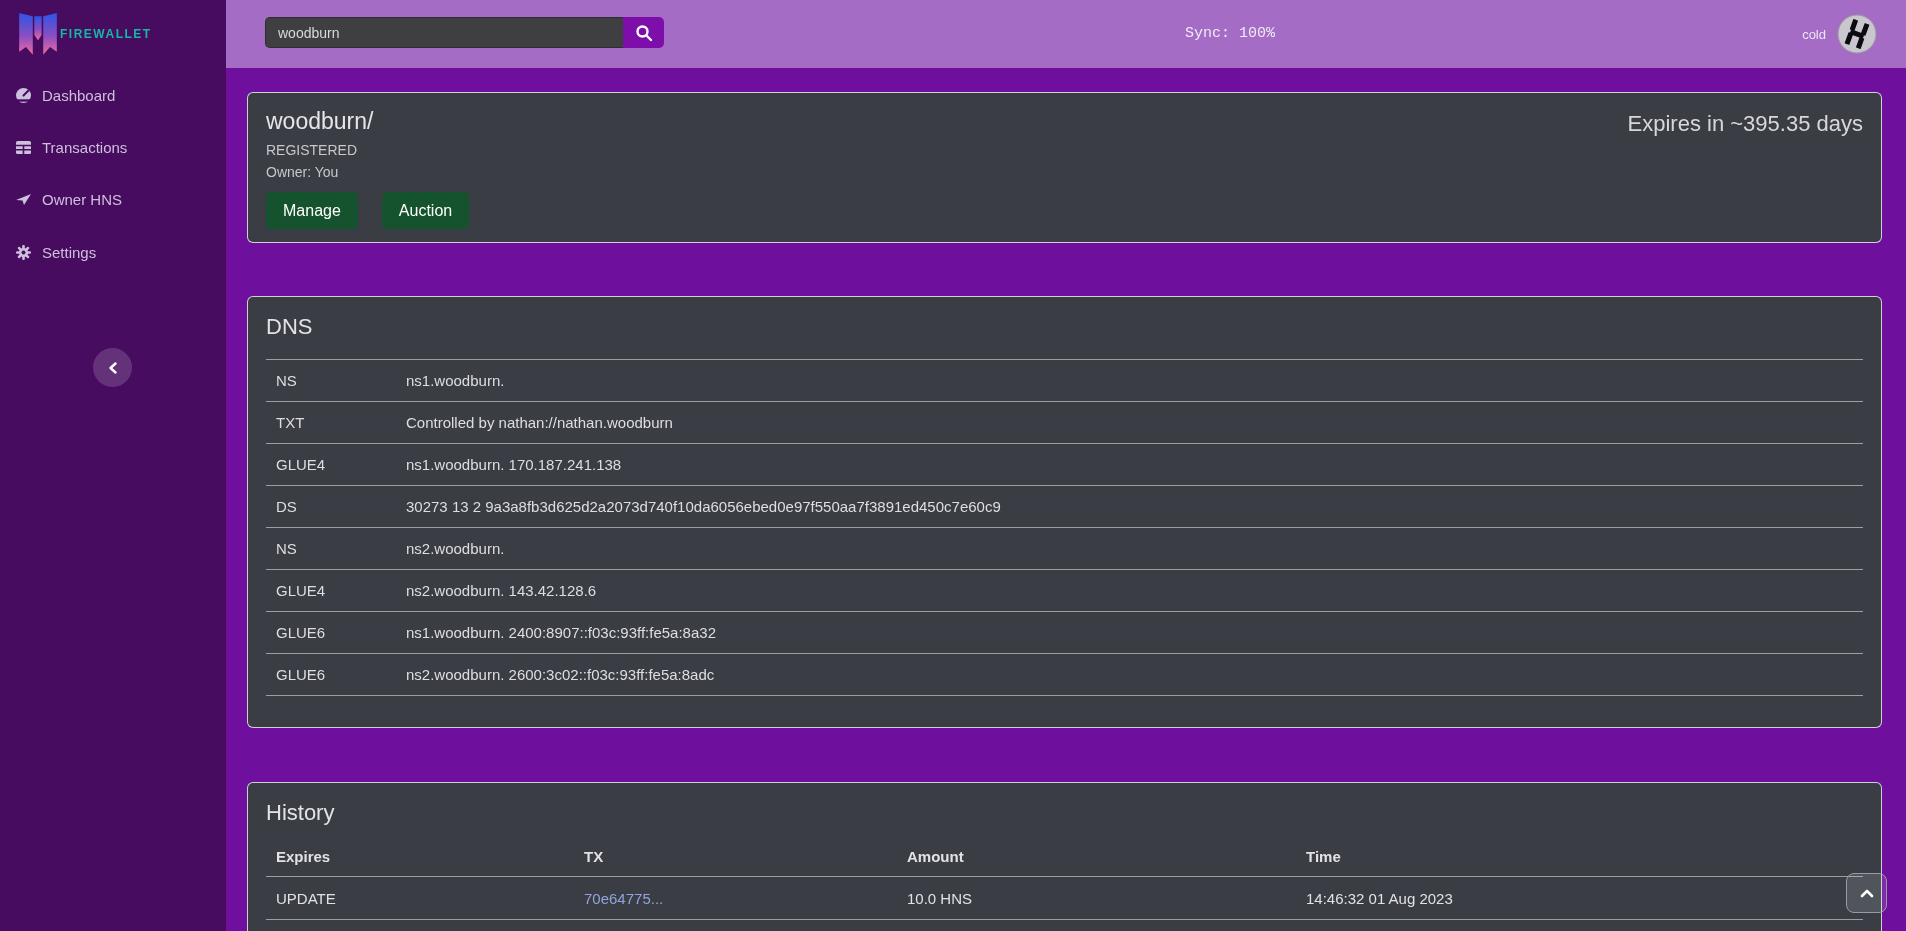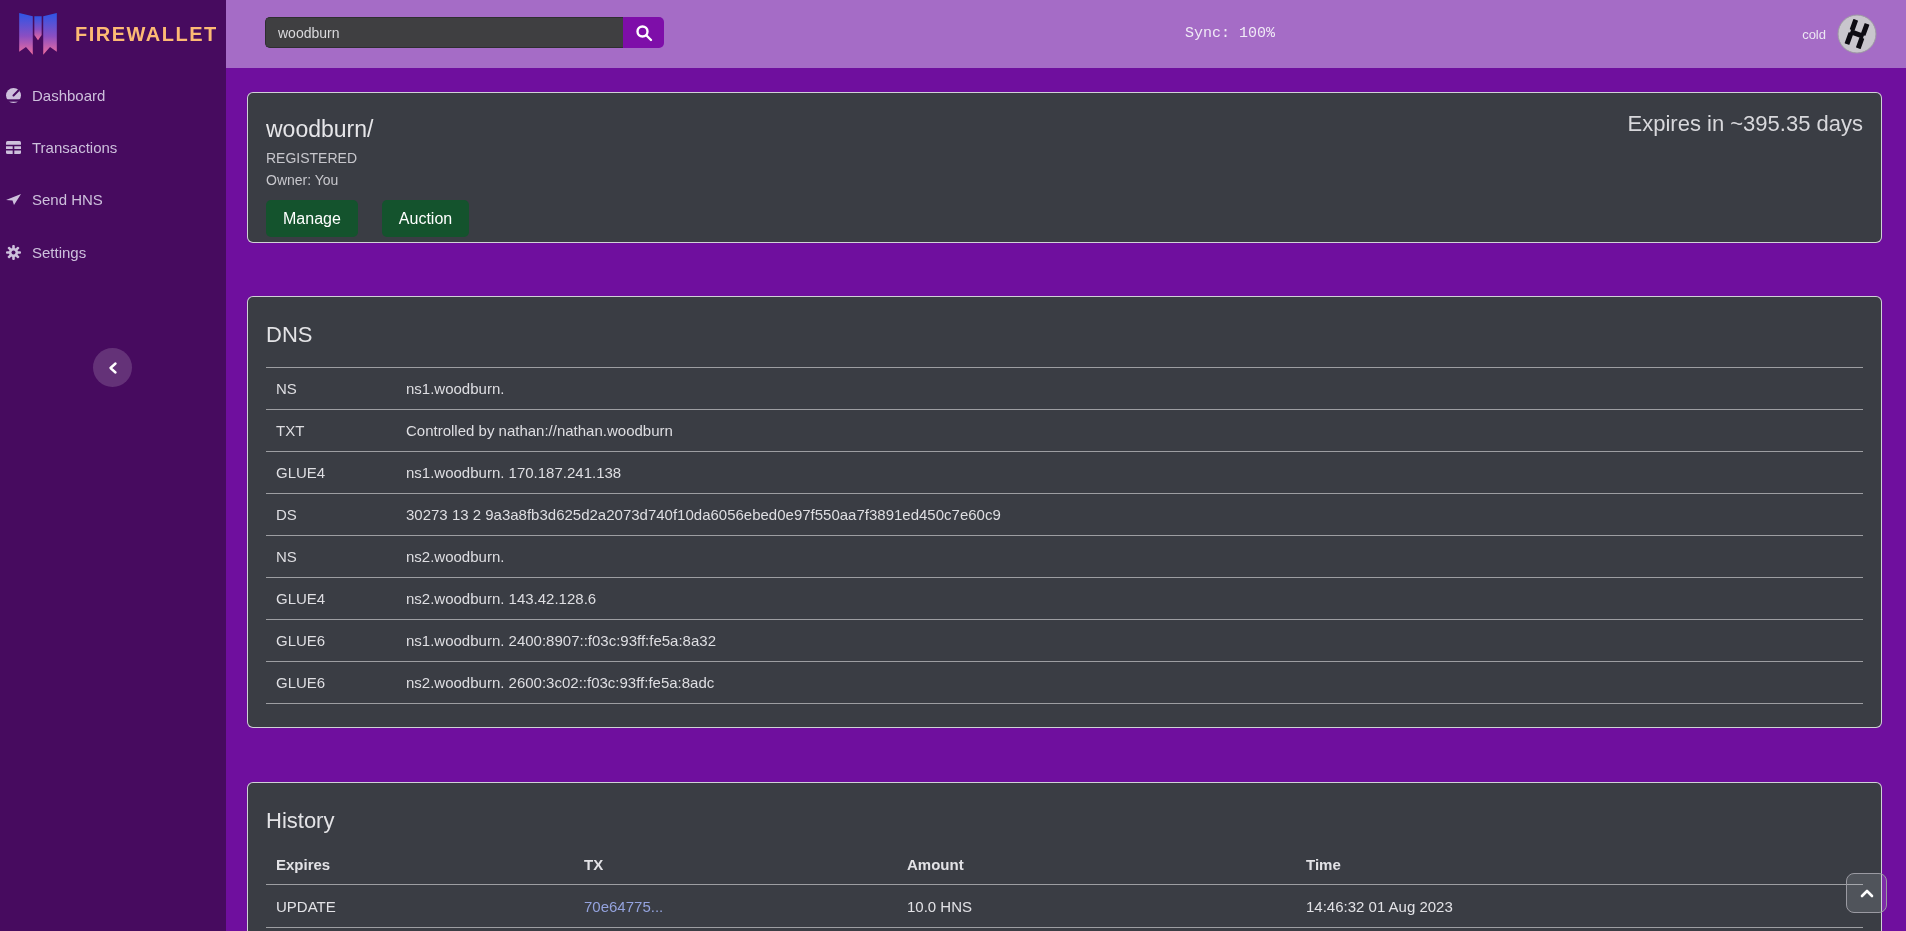--- a/index.html
+++ b/index.html
@@ -11,7 +11,7 @@
   .sidebar { position:relative; width:226px; height:100%; background:#470b5f; flex:0 0 226px; }
   .logo-row { display:flex; align-items:center; height:68px; padding-left:17px; }
   .logo-mark { width:42px; height:46px; margin-top:2px; }
-  .brand { color:#fdba74; font-size:20px; font-weight:bold; letter-spacing:1.5px; margin-left:16px; }
+  .brand { color:#14b8a6; font-size:12px; font-weight:bold; letter-spacing:1.5px; margin-left:1px; }
   .nav { position:absolute; top:69px; left:0; right:0; }
   .nav-item { display:flex; align-items:center; height:52.4px; padding-left:5px; cursor:pointer; color:#cdc0dc; }
   .nav-item .nv-icon { width:17px; height:17px; margin-right:10px; display:inline-flex; }

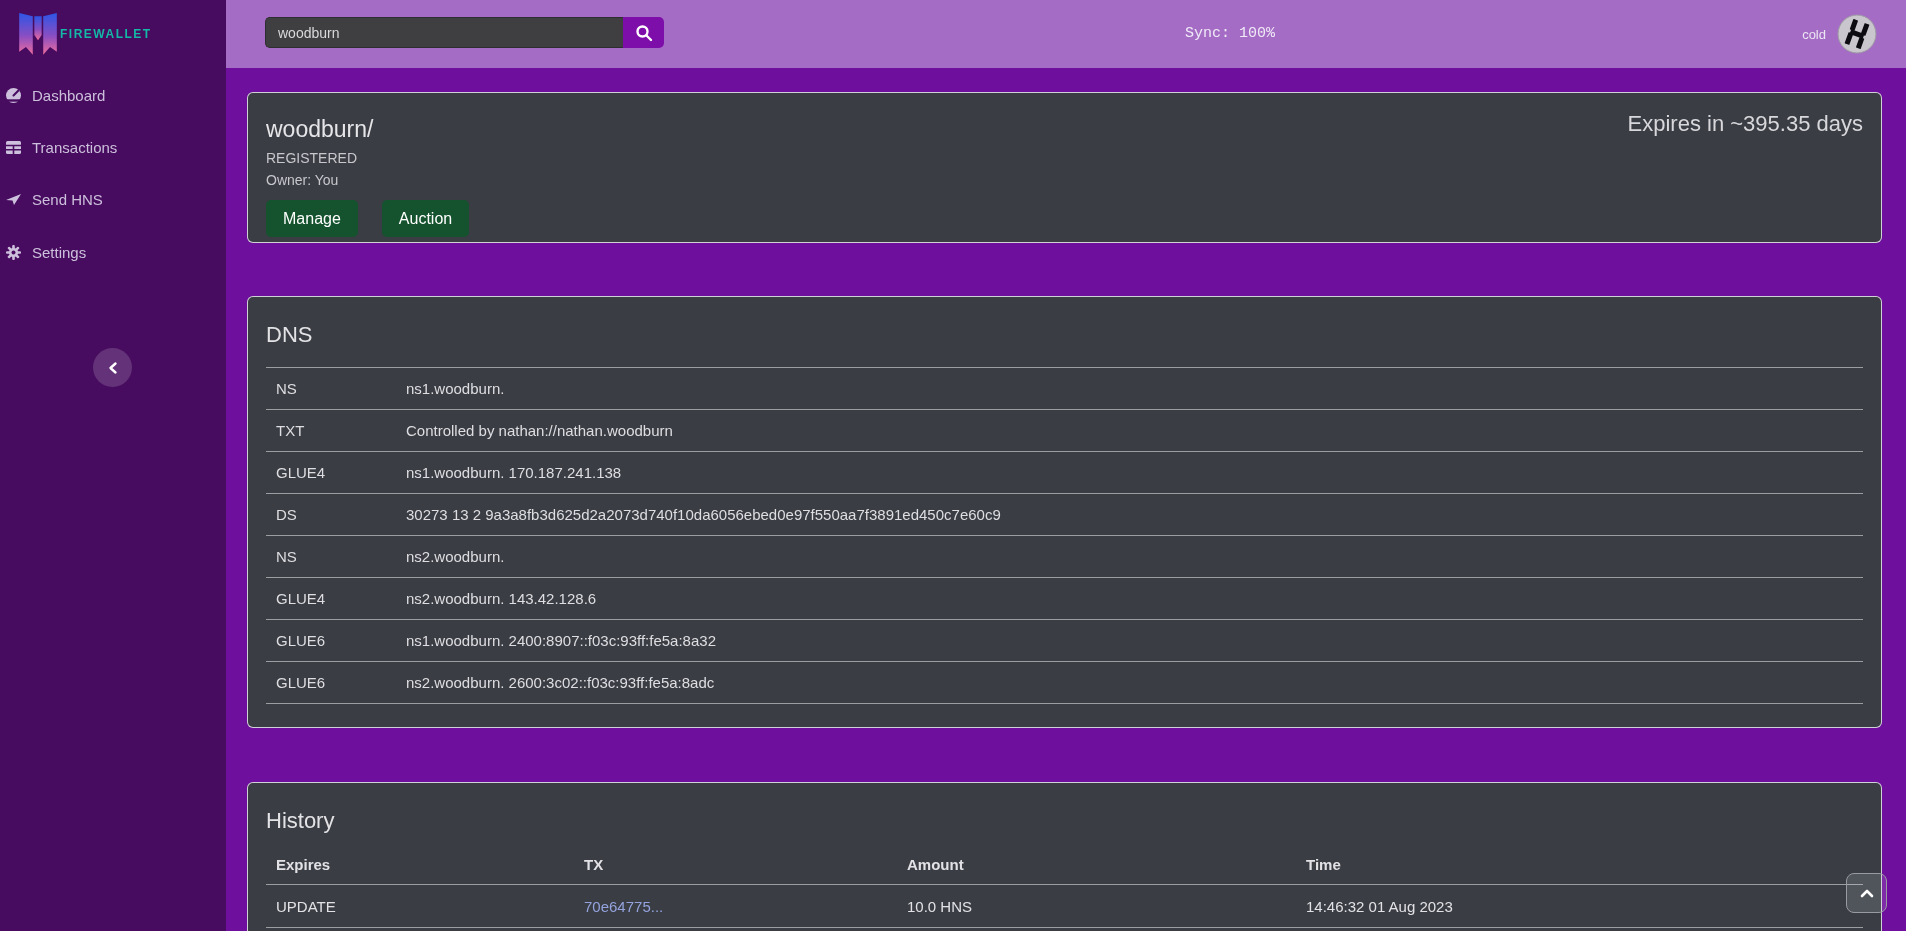--- a/index.html
+++ b/index.html
@@ -13,7 +13,7 @@
   .logo-mark { width:42px; height:46px; margin-top:2px; }
   .brand { color:#14b8a6; font-size:12px; font-weight:bold; letter-spacing:1.5px; margin-left:1px; }
   .nav { position:absolute; top:69px; left:0; right:0; }
-  .nav-item { display:flex; align-items:center; height:52.4px; padding-left:5px; cursor:pointer; color:#cdc0dc; }
+  .nav-item { display:flex; align-items:center; height:52.4px; padding-left:15px; cursor:pointer; color:#cdc0dc; }
   .nav-item .nv-icon { width:17px; height:17px; margin-right:10px; display:inline-flex; }
   .nav-item .nv-label { font-size:15px; }
   .collapse-btn { position:absolute; left:93px; top:348px; width:39px; height:39px; border-radius:50%;

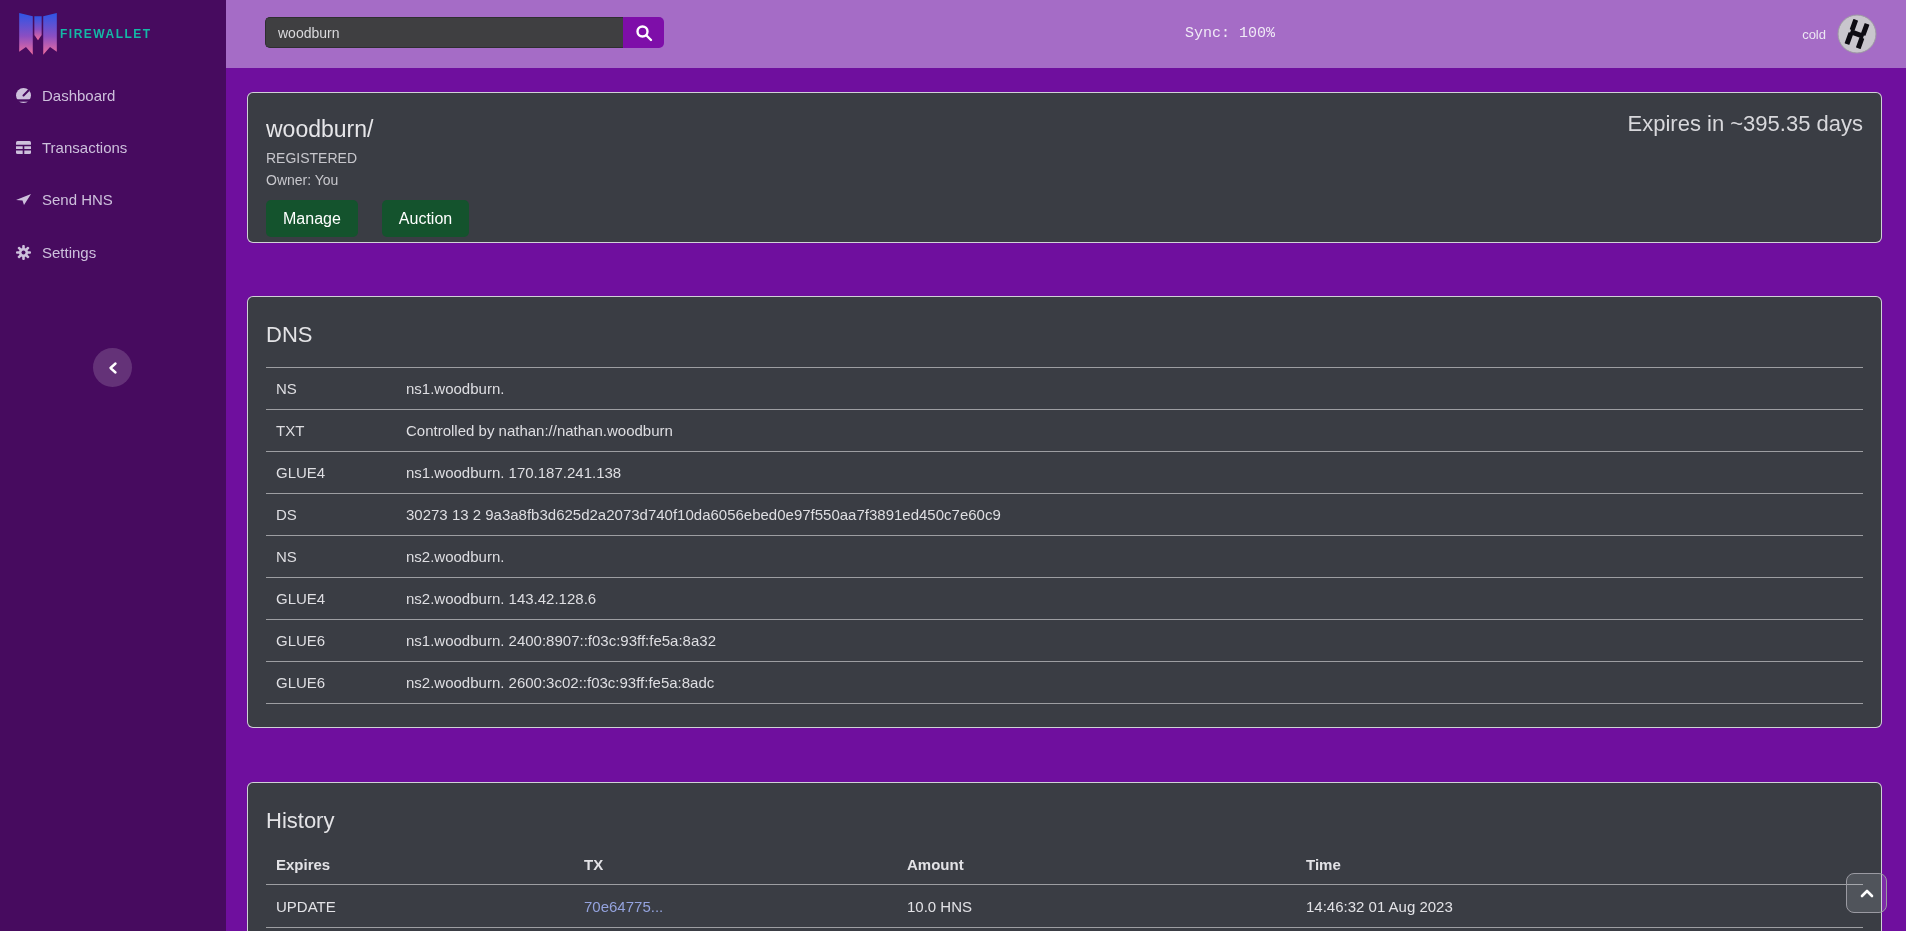--- a/index.html
+++ b/index.html
@@ -36,7 +36,7 @@
 
   .card { position:relative; width:1635px; margin-left:21px; background:#3a3d44;
           border:1px solid rgba(235,235,240,0.85); border-radius:6px; color:#e3e3e6; }
-  .card-pad { padding:8px 18px; }
+  .card-pad { padding:0 18px; }
 
   
   .domain-card { margin-top:24px; height:151px; }

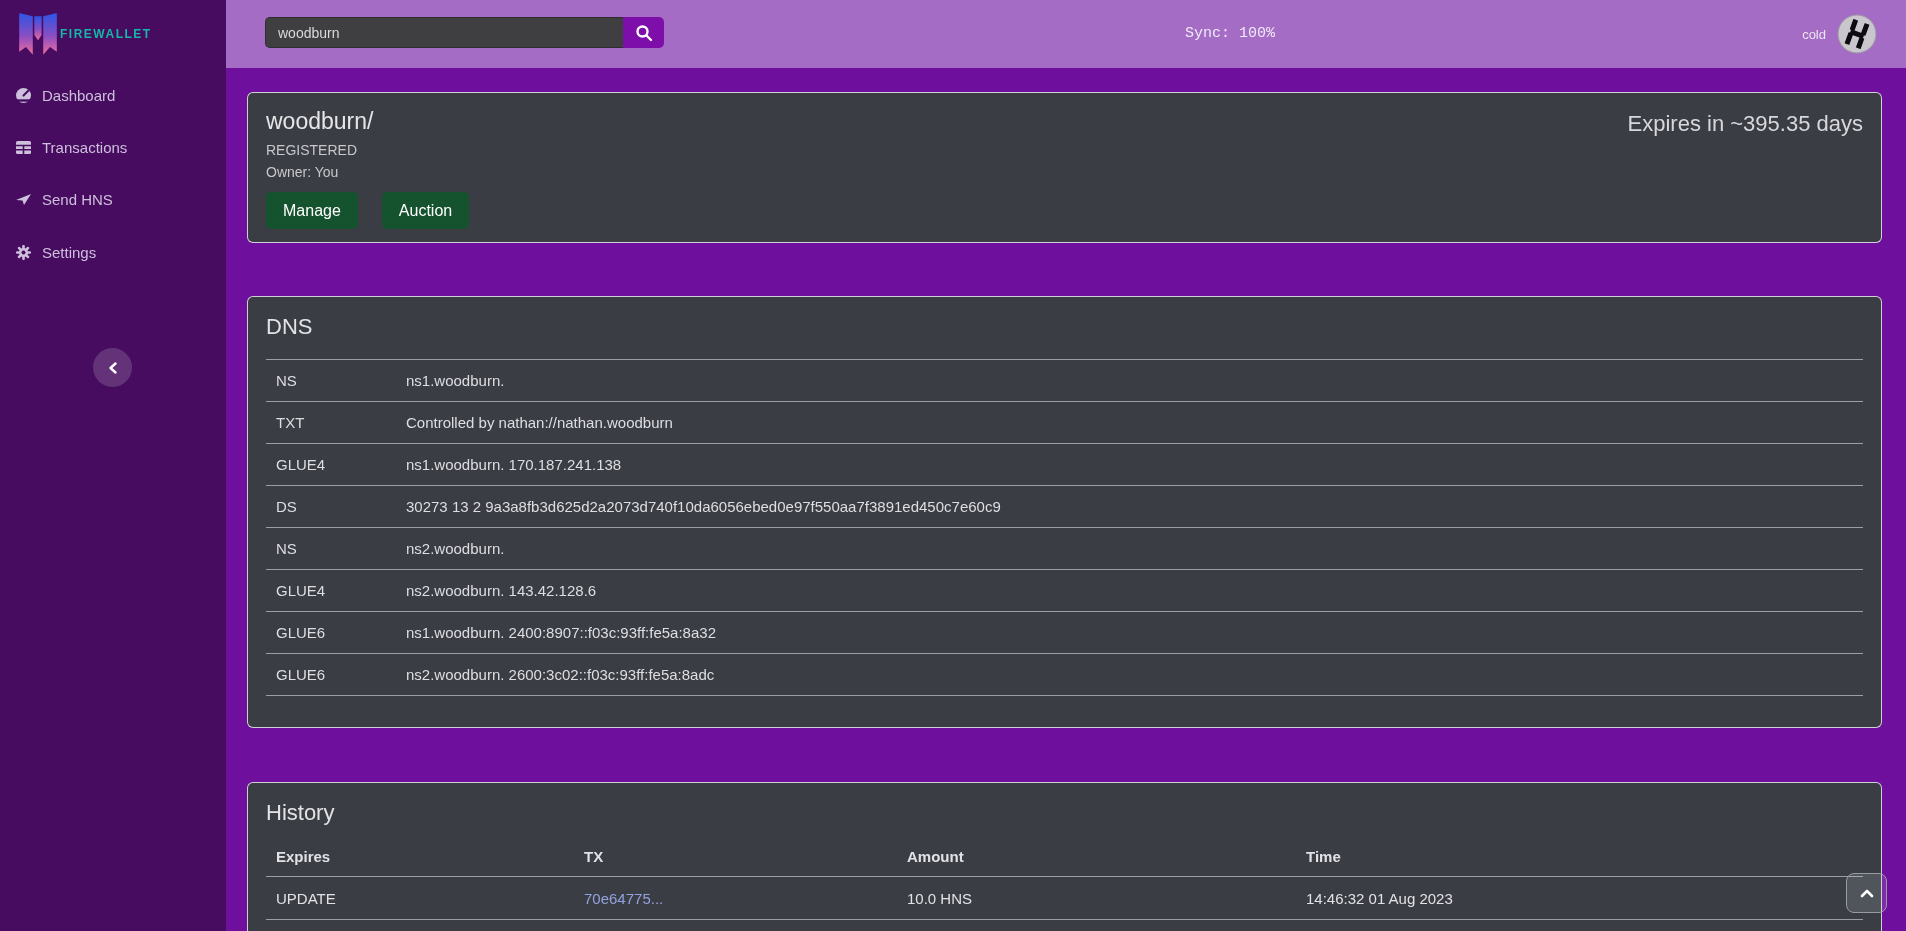--- a/index.html
+++ b/index.html
@@ -120,7 +120,7 @@
             <path d="M1 9 L16 3 L9 14 L7.5 9.5 Z" fill="#cdc0dc"></path>
           </svg>
         </span>
-        <span class="nv-label">Send HNS</span>
+        <span class="nv-label">Owner HNS</span>
       </div>
       <div class="nav-item">
         <span class="nv-icon">

